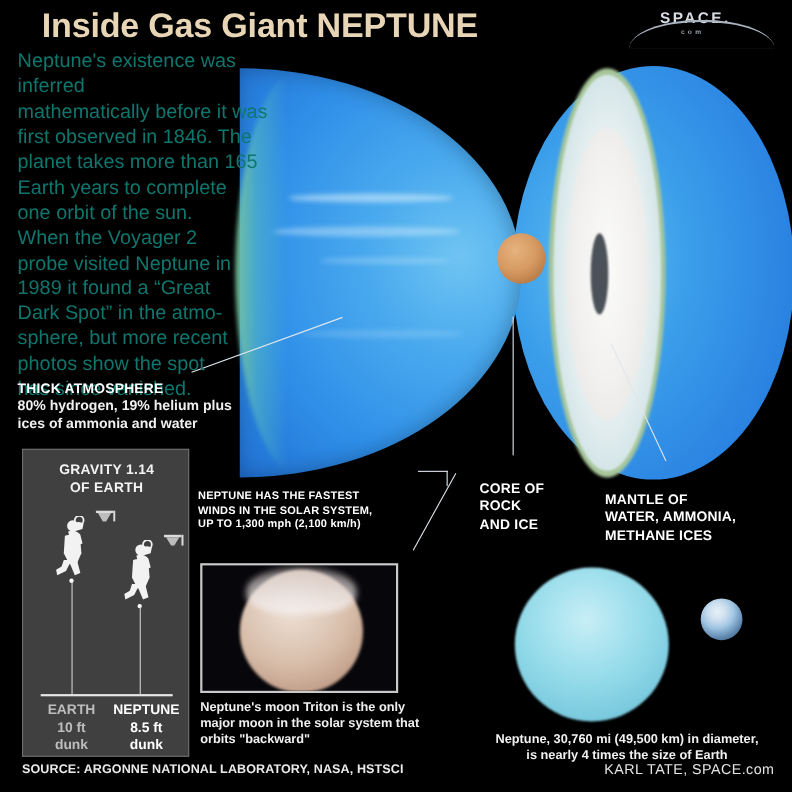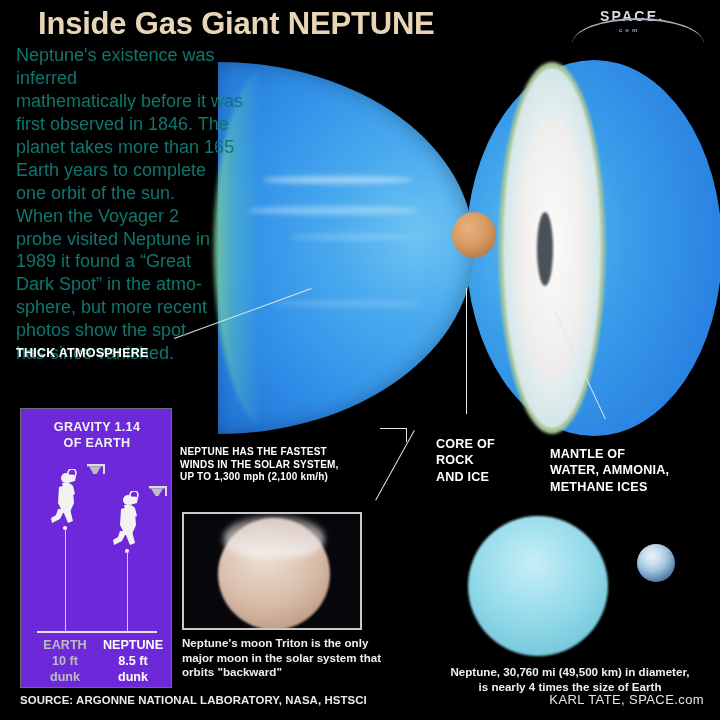--- a/index.html
+++ b/index.html
@@ -444,6 +444,8 @@
 
   <div class="callout" id="callout-atmosphere">
     <div class="hd">THICK ATMOSPHERE</div>
+    <div class="bd">80% hydrogen, 19% helium plus
+ices of ammonia and water</div>
   </div>
 
   <div class="callout" id="callout-winds">

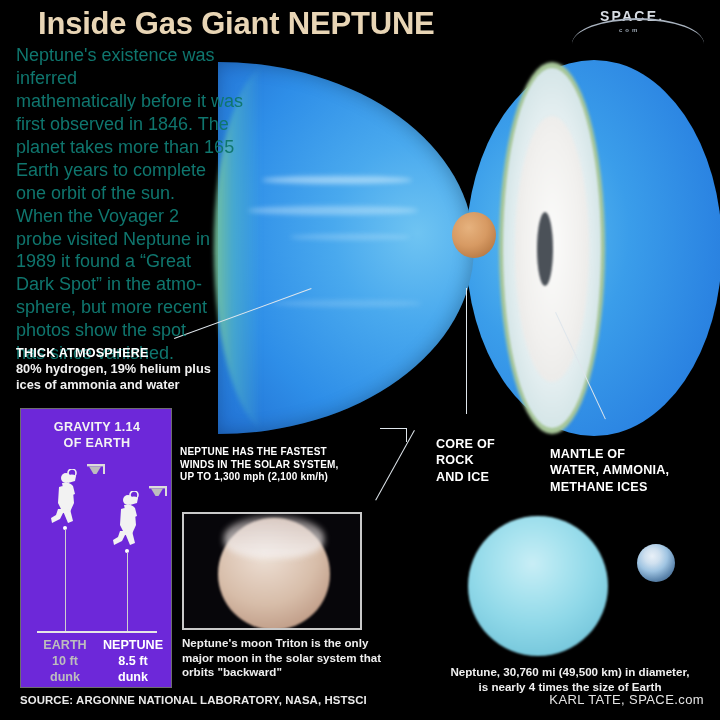--- a/index.html
+++ b/index.html
@@ -234,7 +234,7 @@
     height: 280px;
     border: 1px solid #6d6d6d;
     box-sizing: border-box;
-    background: #6d28d9;
+    background: #404040;
     z-index: 30;
   }
   #gravity-title {

